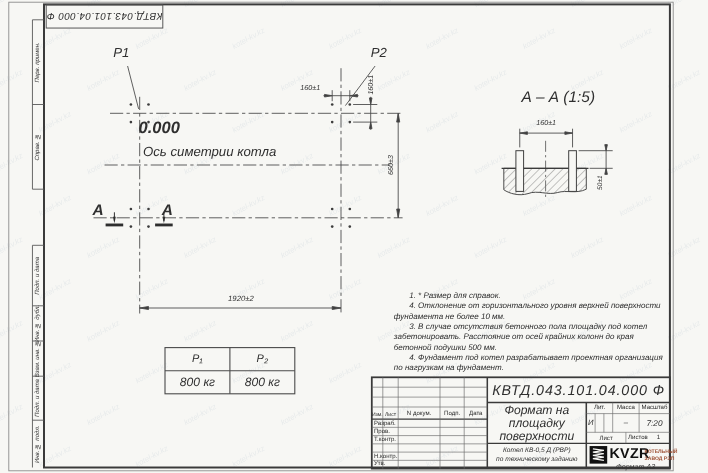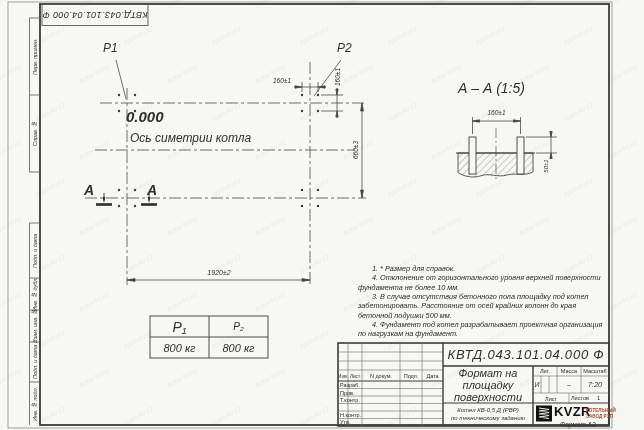--- a/index.html
+++ b/index.html
@@ -309,7 +309,7 @@
   <div class="abs it" style="left:84px;top:182px;font-size:14px;font-weight:bold;">А</div>
   <div class="abs it" style="left:147px;top:182px;font-size:14px;font-weight:bold;">А</div>
 
-  <div class="abs it" style="left:458px;top:80px;font-size:14px;">А – А (1:5)</div>
+  <div class="abs it" style="left:474px;top:80px;font-size:14px;">А – А (1:5)</div>
   <div class="abs dim ctr" style="left:478px;top:109px;width:37px;">160±1</div>
   <div class="abs dim ctr rot" style="left:526px;top:161px;width:40px;height:10px;font-size:6px;">50±1</div>
 

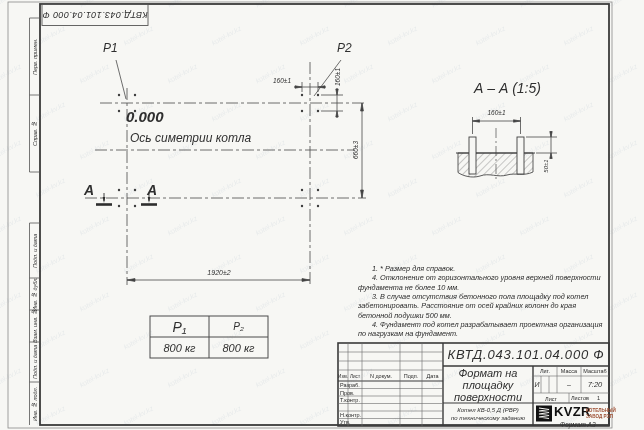--- a/index.html
+++ b/index.html
@@ -320,7 +320,7 @@
     <p>4.  Фундамент под котел разрабатывает проектная организация по нагрузкам на фундамент.</p>
   </div>
 
-  <div class="abs ctr it" style="left:150px;top:316px;width:59px;height:21px;font-size:14px;">P₁</div>
+  <div class="abs ctr it" style="left:150px;top:316px;width:59px;height:21px;font-size:10px;">P₁</div>
   <div class="abs ctr it" style="left:209px;top:316px;width:59px;height:21px;font-size:10px;">P₂</div>
   <div class="abs ctr it" style="left:150px;top:337px;width:59px;height:21px;font-size:11px;">800 кг</div>
   <div class="abs ctr it" style="left:209px;top:337px;width:59px;height:21px;font-size:11px;">800 кг</div>

